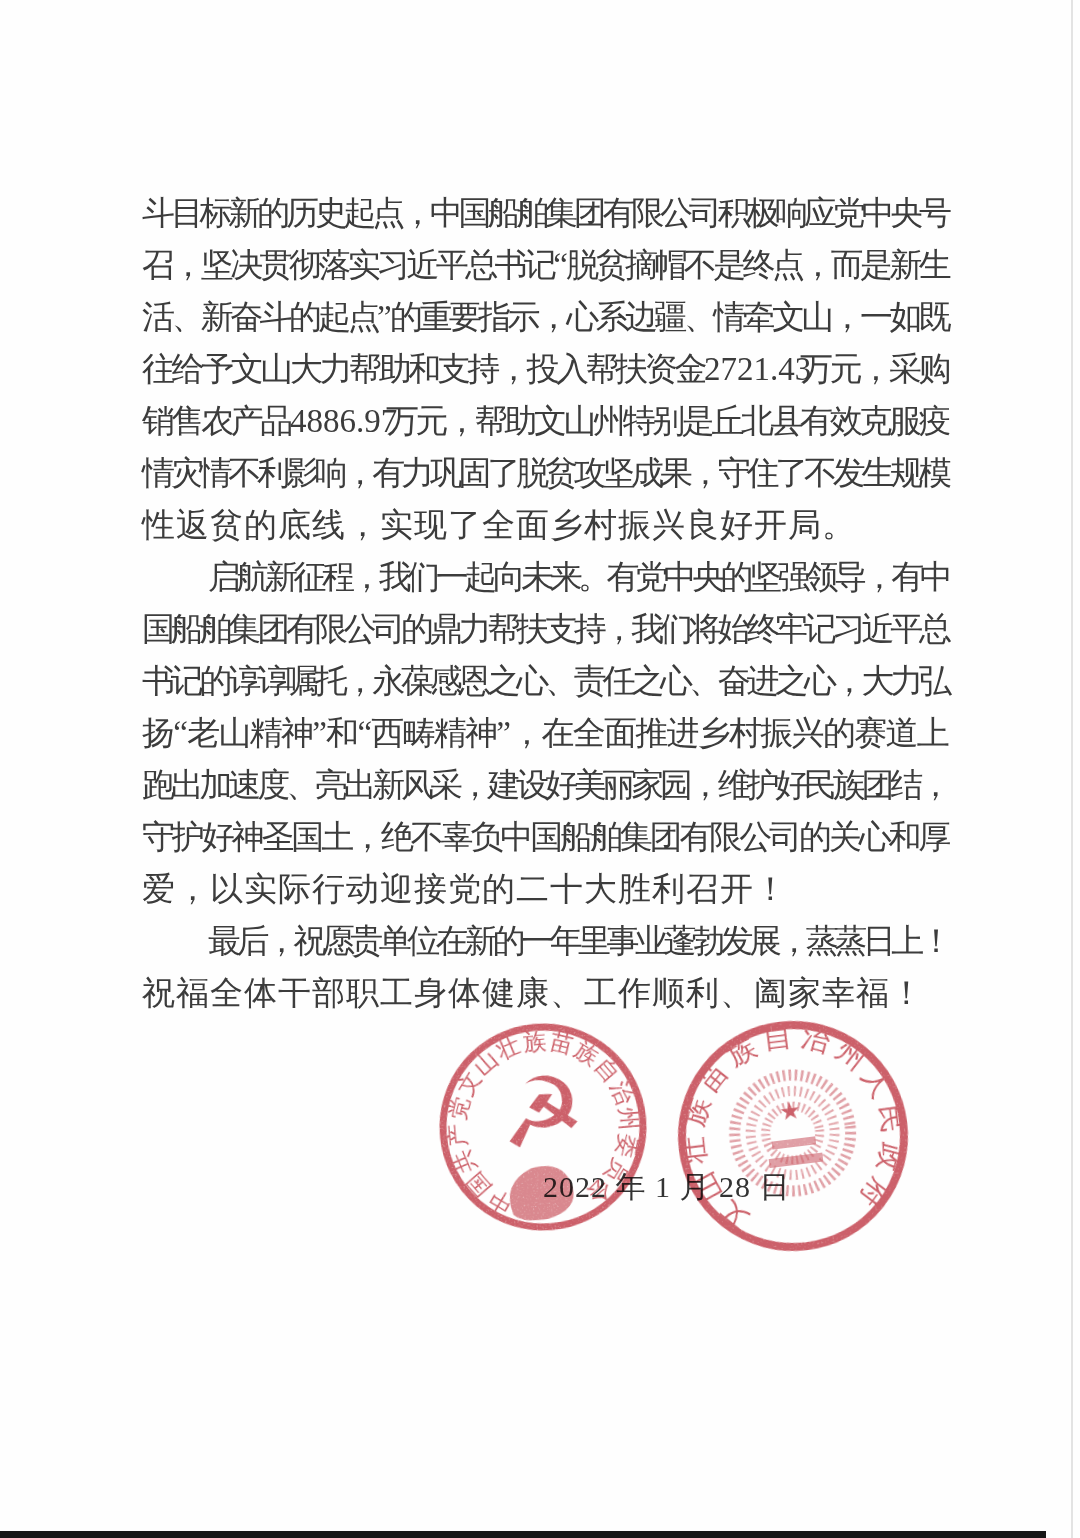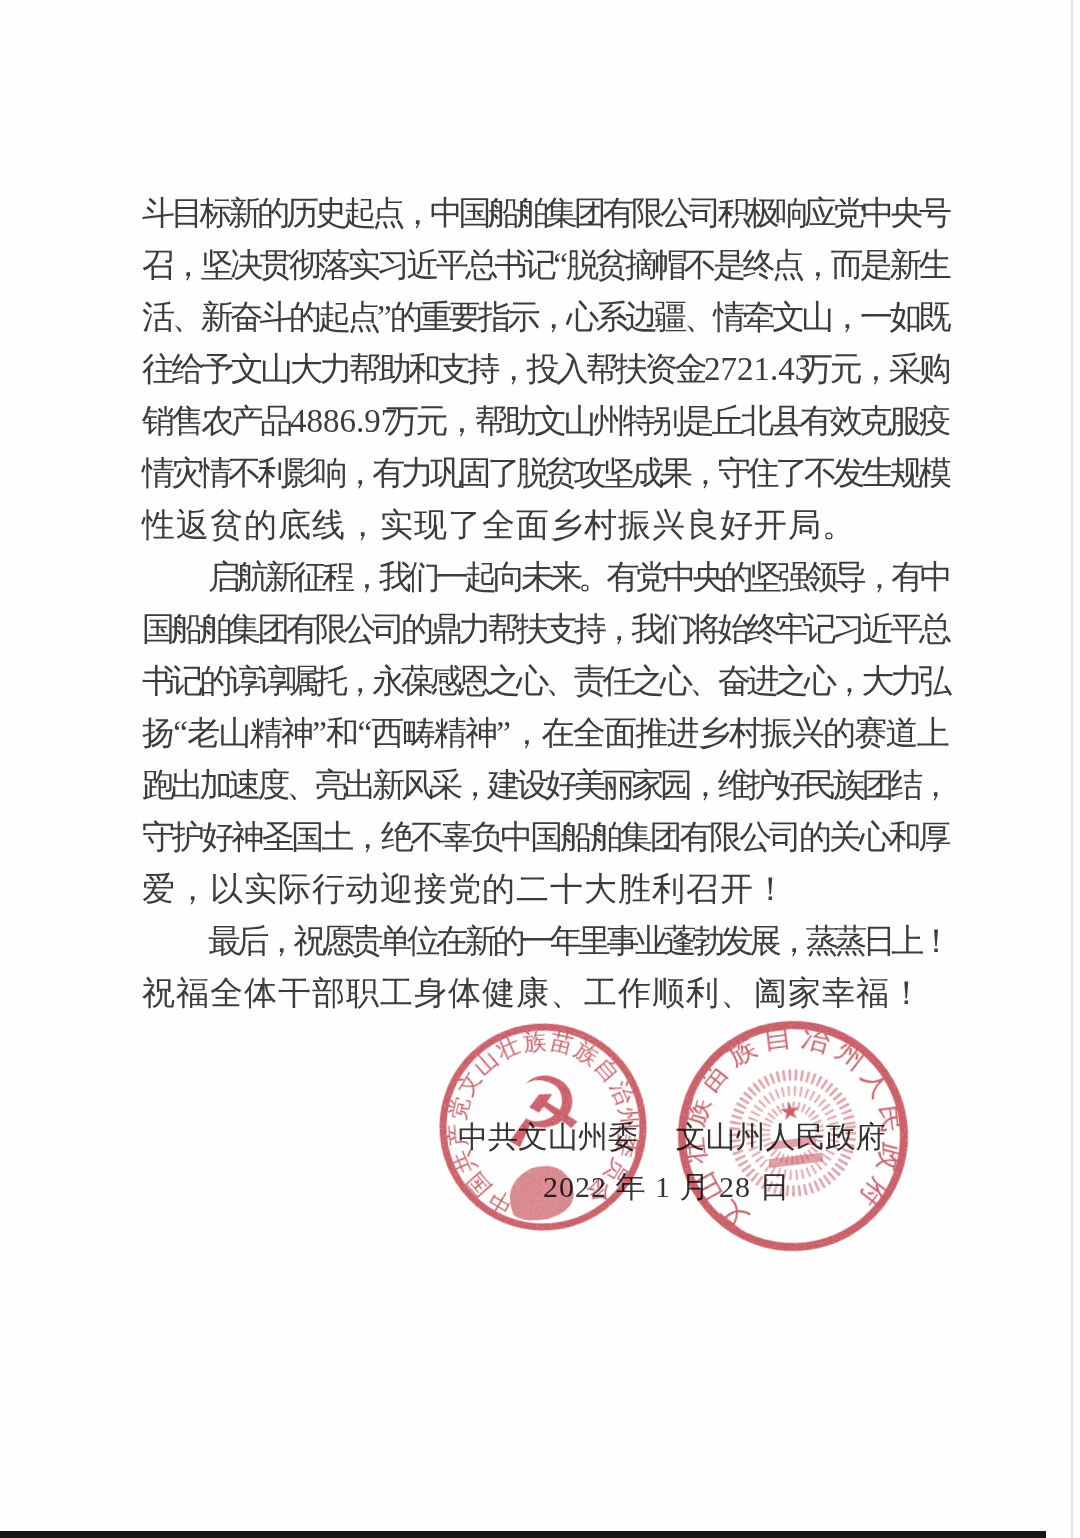--- a/index.html
+++ b/index.html
@@ -513,7 +513,6 @@
       </div>
   </div>
 
-  <div class="sig-names">中共文山州委　 文山州人民政府</div>
   <div class="sig-date">2022 年 1 月 28 日</div>
 
   <svg class="seal seal-party" width="230" height="230" viewBox="0 0 230 230">

